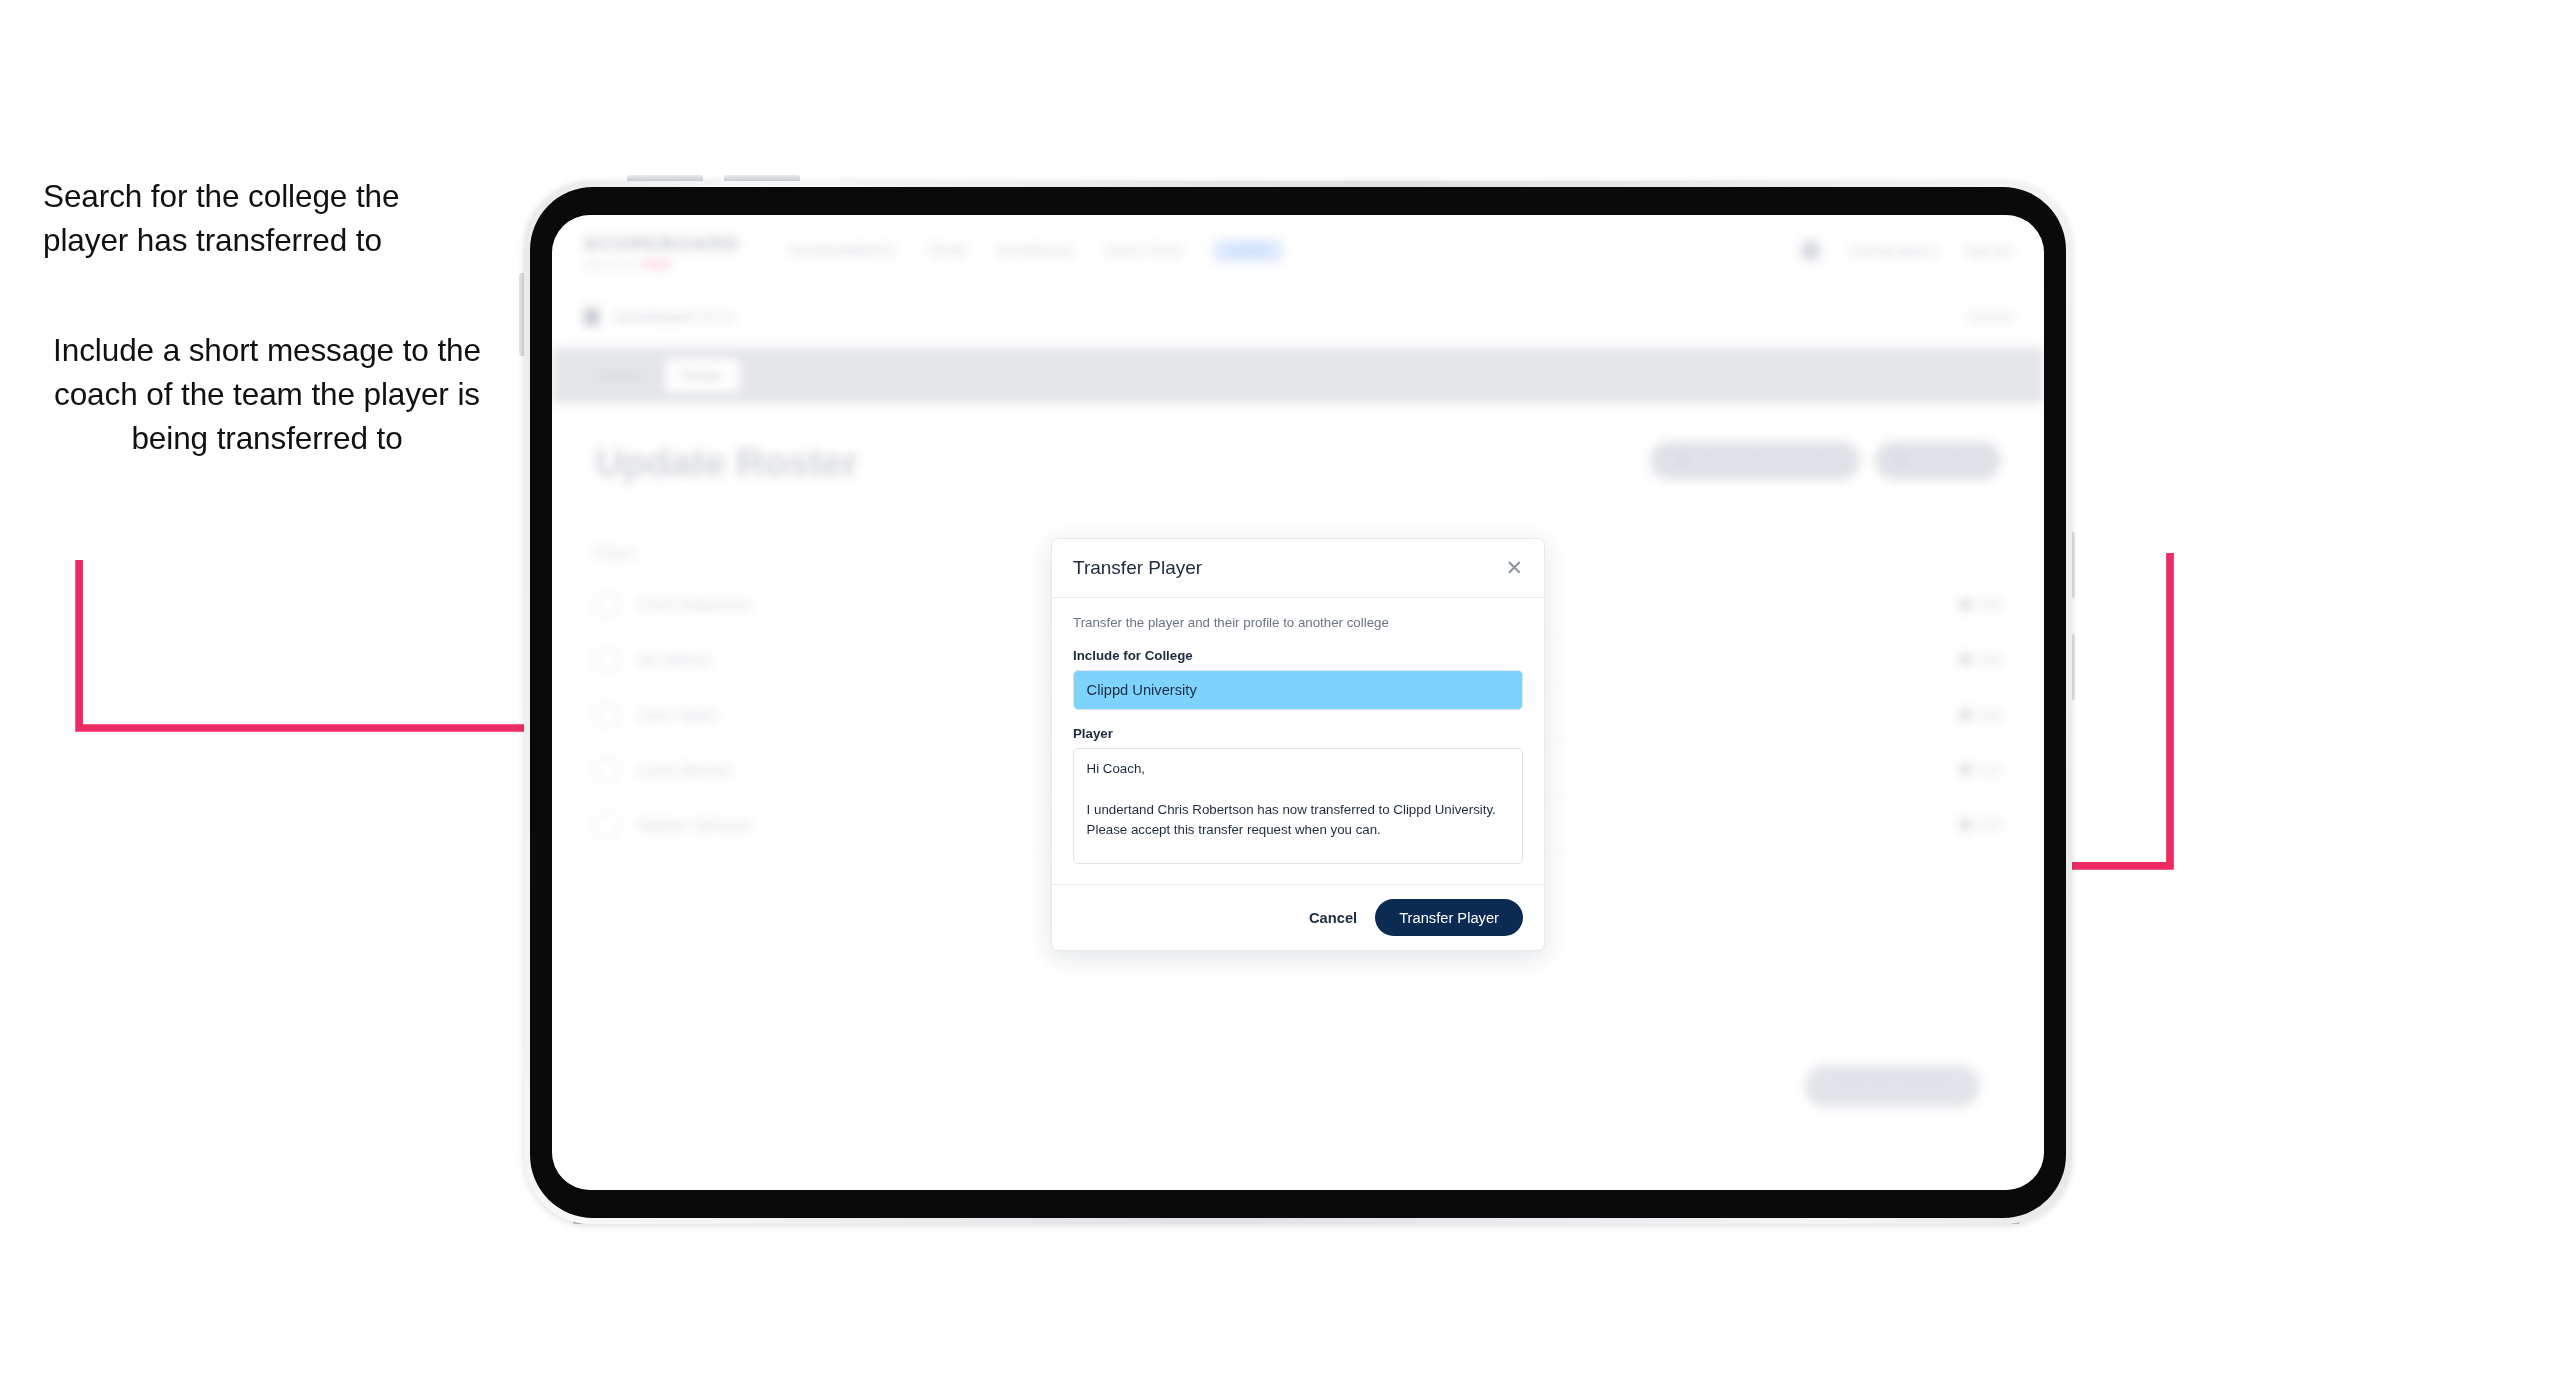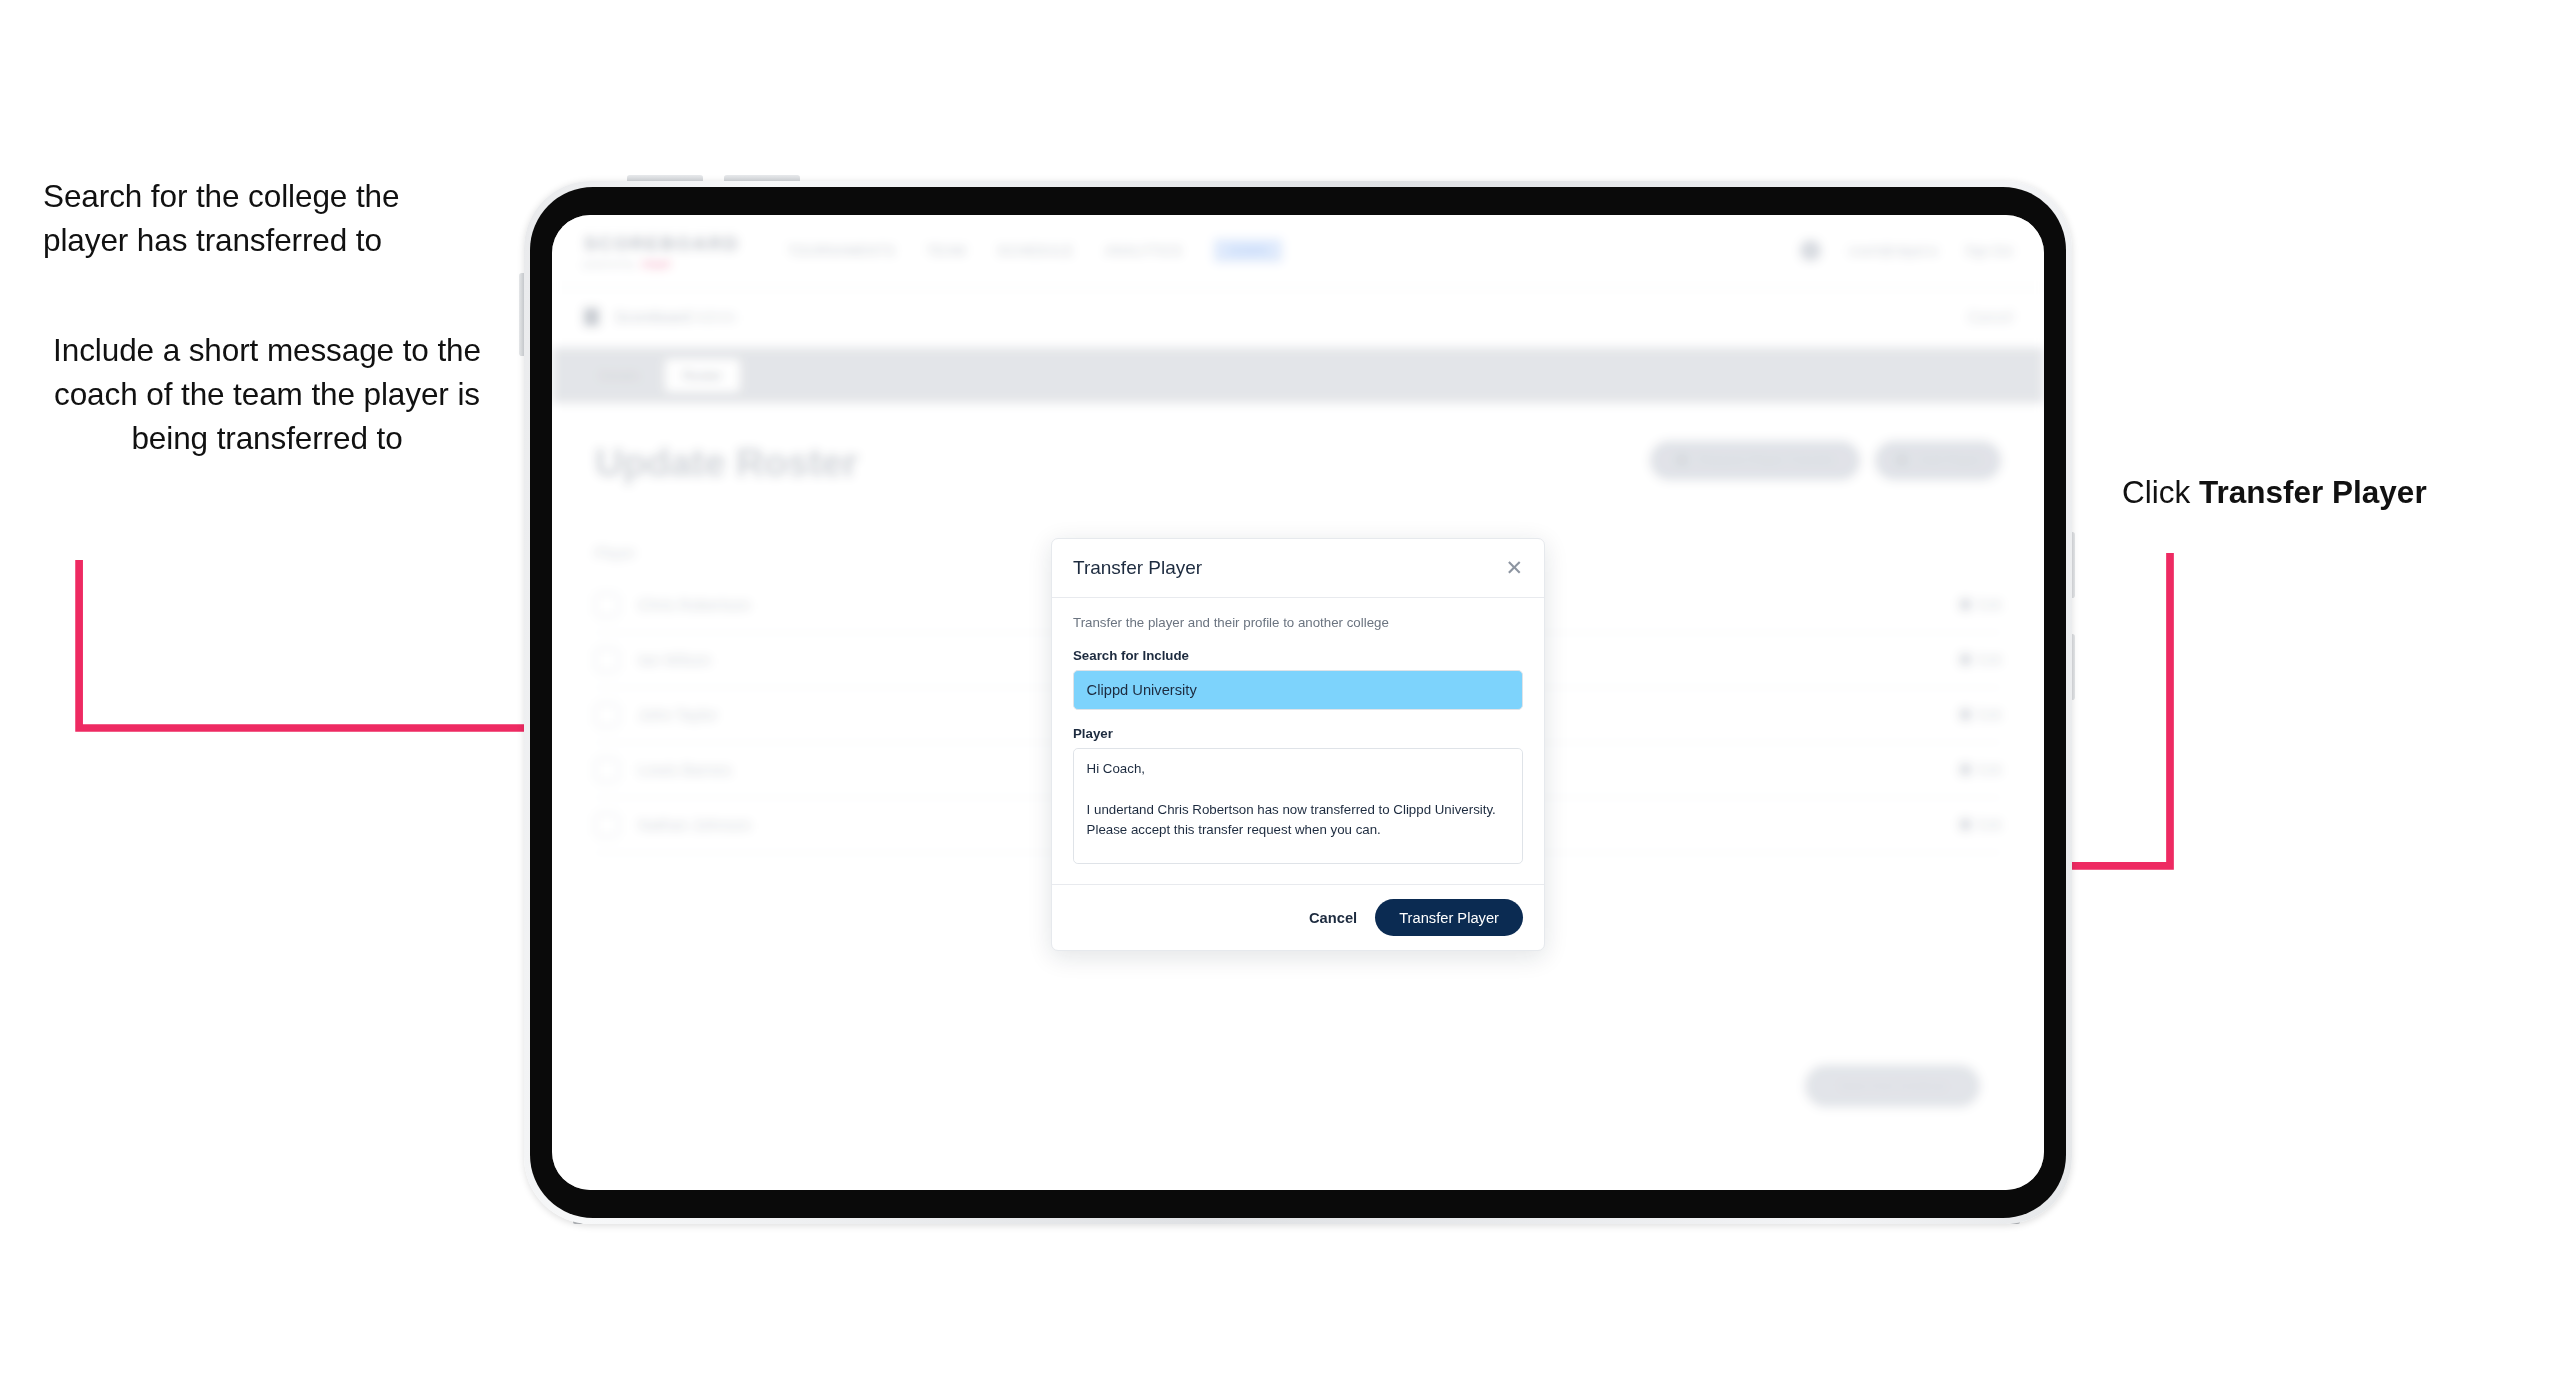--- a/index.html
+++ b/index.html
@@ -173,9 +173,6 @@
   <div class="ann-text" id="ann-left-1">Search for the college the player has transferred to</div>
   <div class="ann-text" id="ann-left-2">Include a short message to the coach of the team the player is being transferred to</div>
 
-  <div id="ann-right-1">
-    <span>Click </span><b>Transfer Player</b>
-  </div>
 
   <svg class="arrow-svg" viewBox="0 0 3680 1980" xmlns="http://www.w3.org/2000/svg">
 

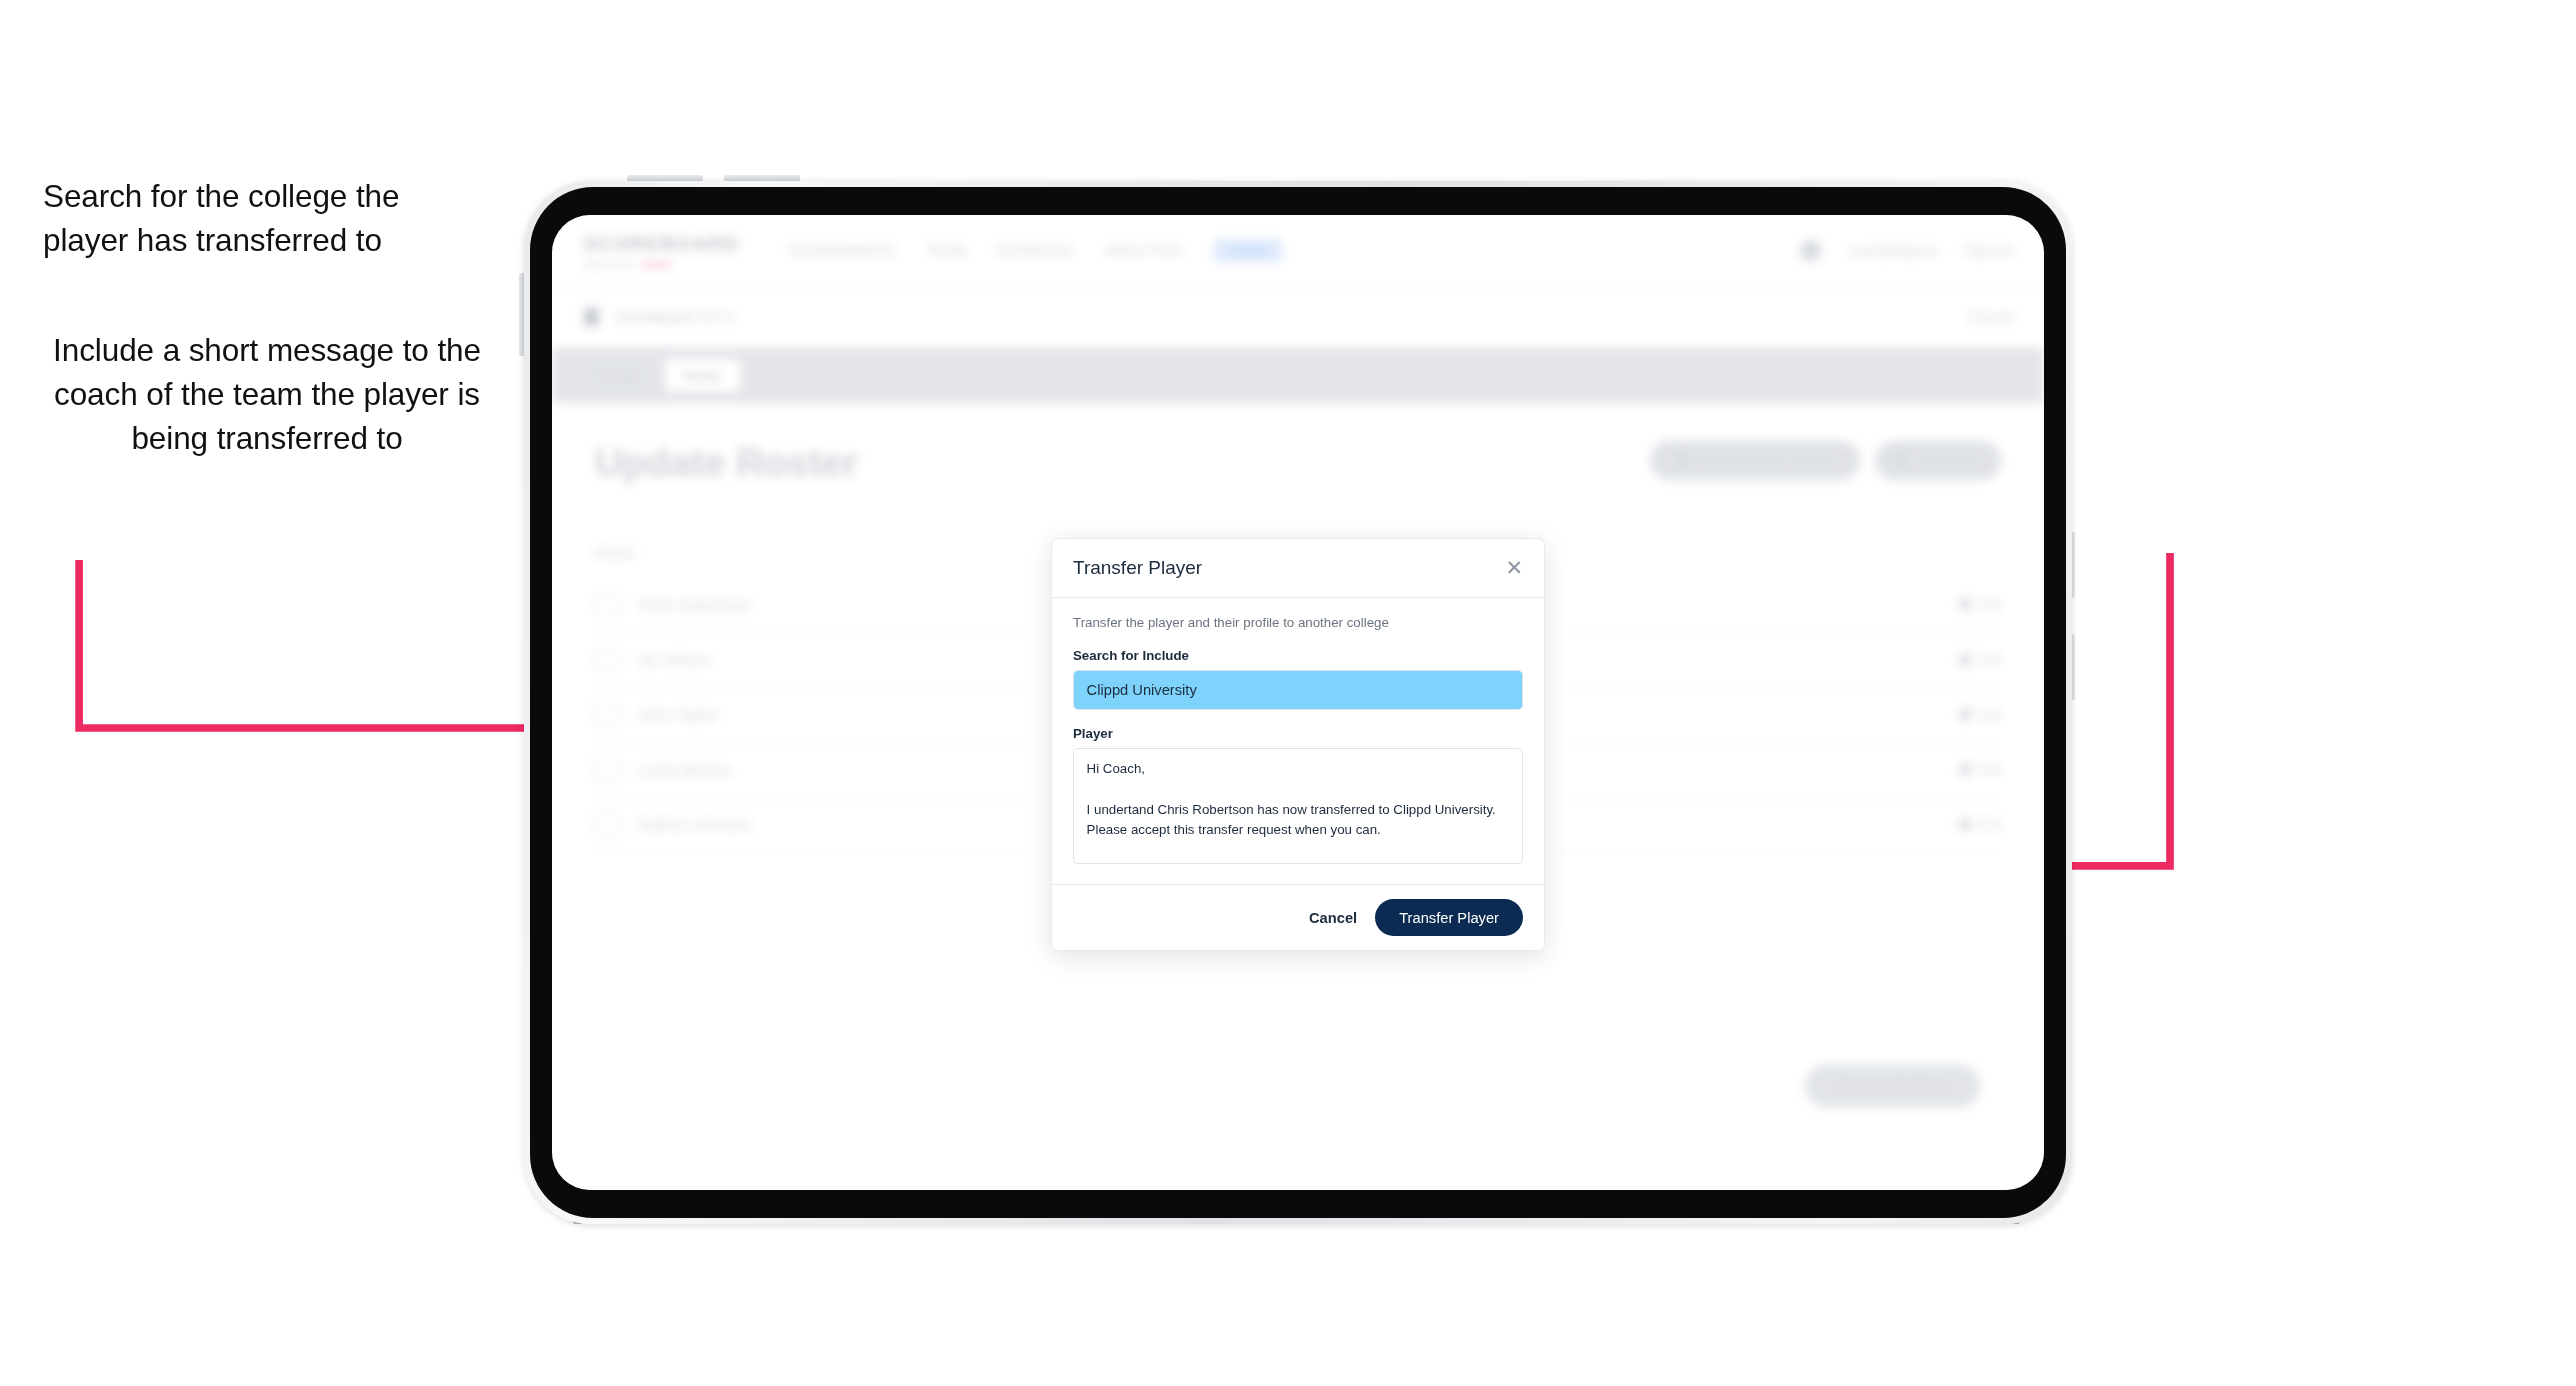--- a/index.html
+++ b/index.html
@@ -305,7 +305,7 @@
           <div class="m-body">
             <div class="m-desc">Transfer the player and their profile to another college</div>
 
-            <div class="m-label">Search for Include</div>
+            <div class="m-label">Include for College</div>
             <input class="m-input" type="text" value="Clippd University" style="">
 
             <div class="m-gap"></div>

